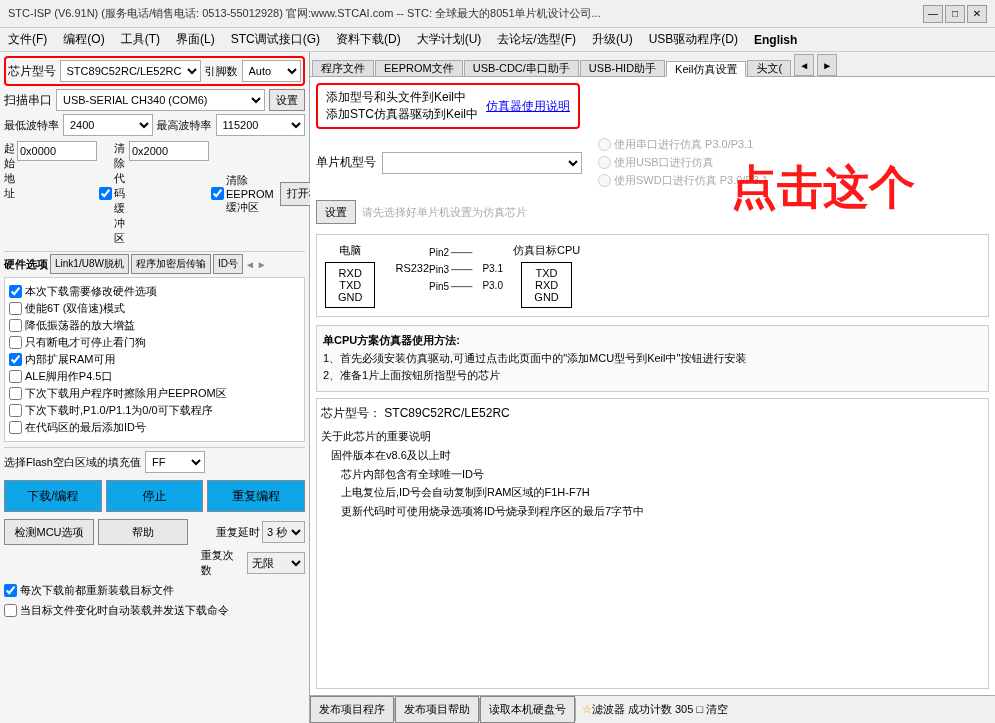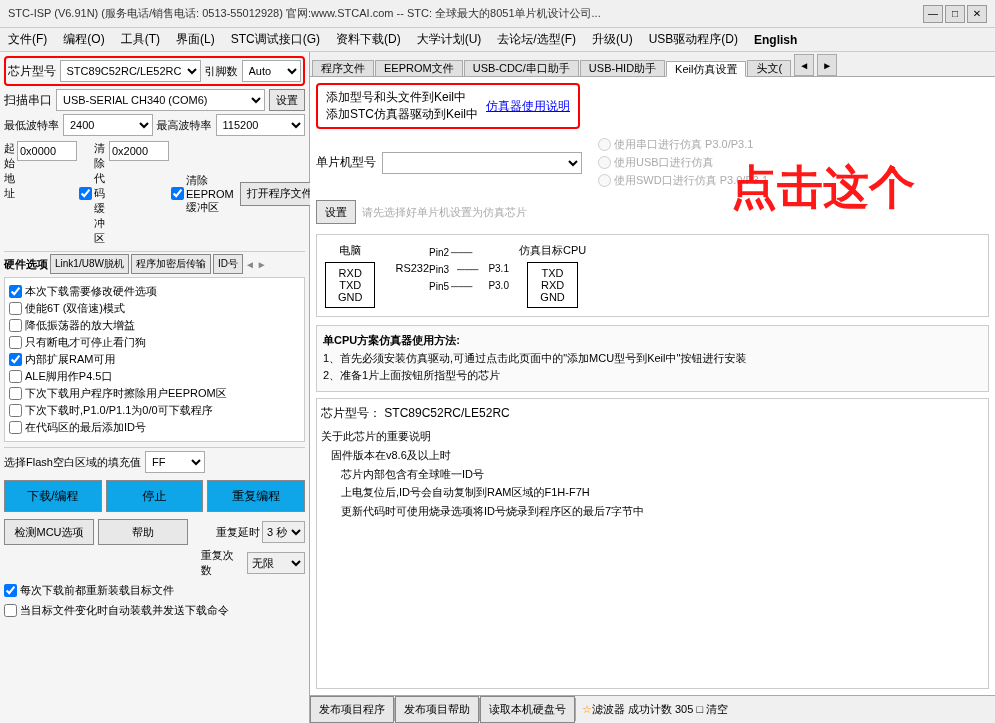--- a/index.html
+++ b/index.html
@@ -31,7 +31,7 @@
     
     
     .chip-row { display: flex; align-items: center; gap: 4px; border: 2px solid red; border-radius: 4px; padding: 2px; }
-    .addr-input { width: 60px; height: 20px; border: 1px solid #aaa; background: white; font-size: 11px; padding: 1px 2px; }
+    .addr-input { width: 80px; height: 20px; border: 1px solid #aaa; background: white; font-size: 11px; padding: 1px 2px; }
     .checkbox-label { display: flex; align-items: center; gap: 2px; font-size: 11px; }
     .btn-file { height: 24px; border: 1px solid #888; background: #e8e8e8; font-size: 11px; padding: 0 6px; cursor: pointer; white-space: nowrap; }
     

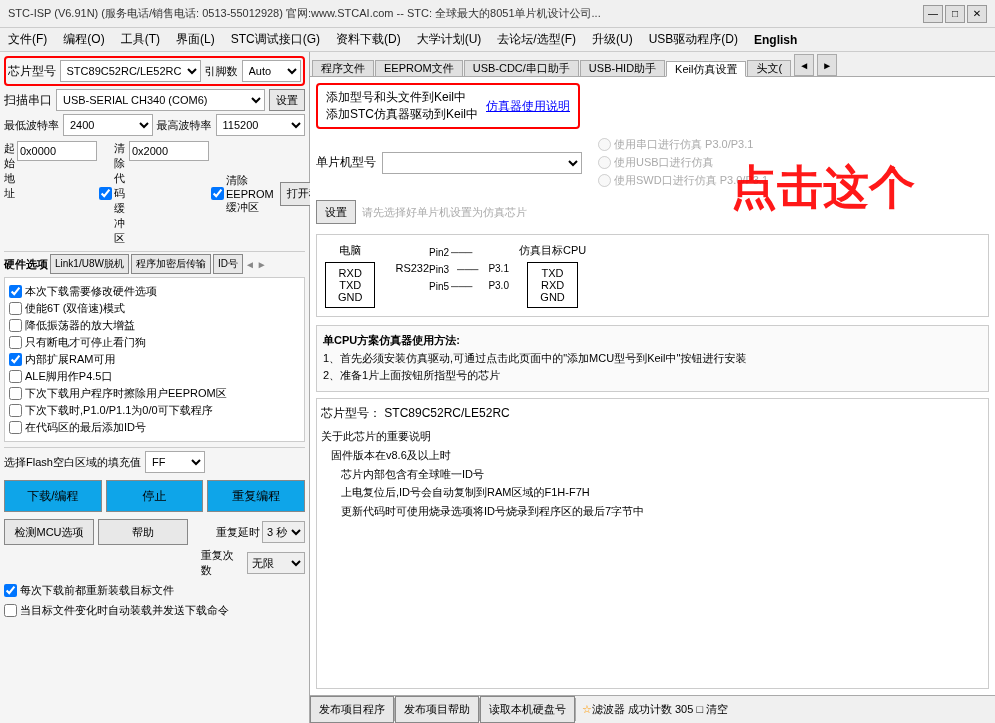--- a/index.html
+++ b/index.html
@@ -332,7 +332,7 @@
                   <span>Pin2</span>
                   <span>───</span>
                 </div>
-                <div style="display:flex;align-items:center;gap:8px;font-size:10px;">
+                <div style="display:flex;align-items:center;gap:2px;font-size:10px;">
                   <span>Pin3</span>
                   <span>───</span>
                 </div>

